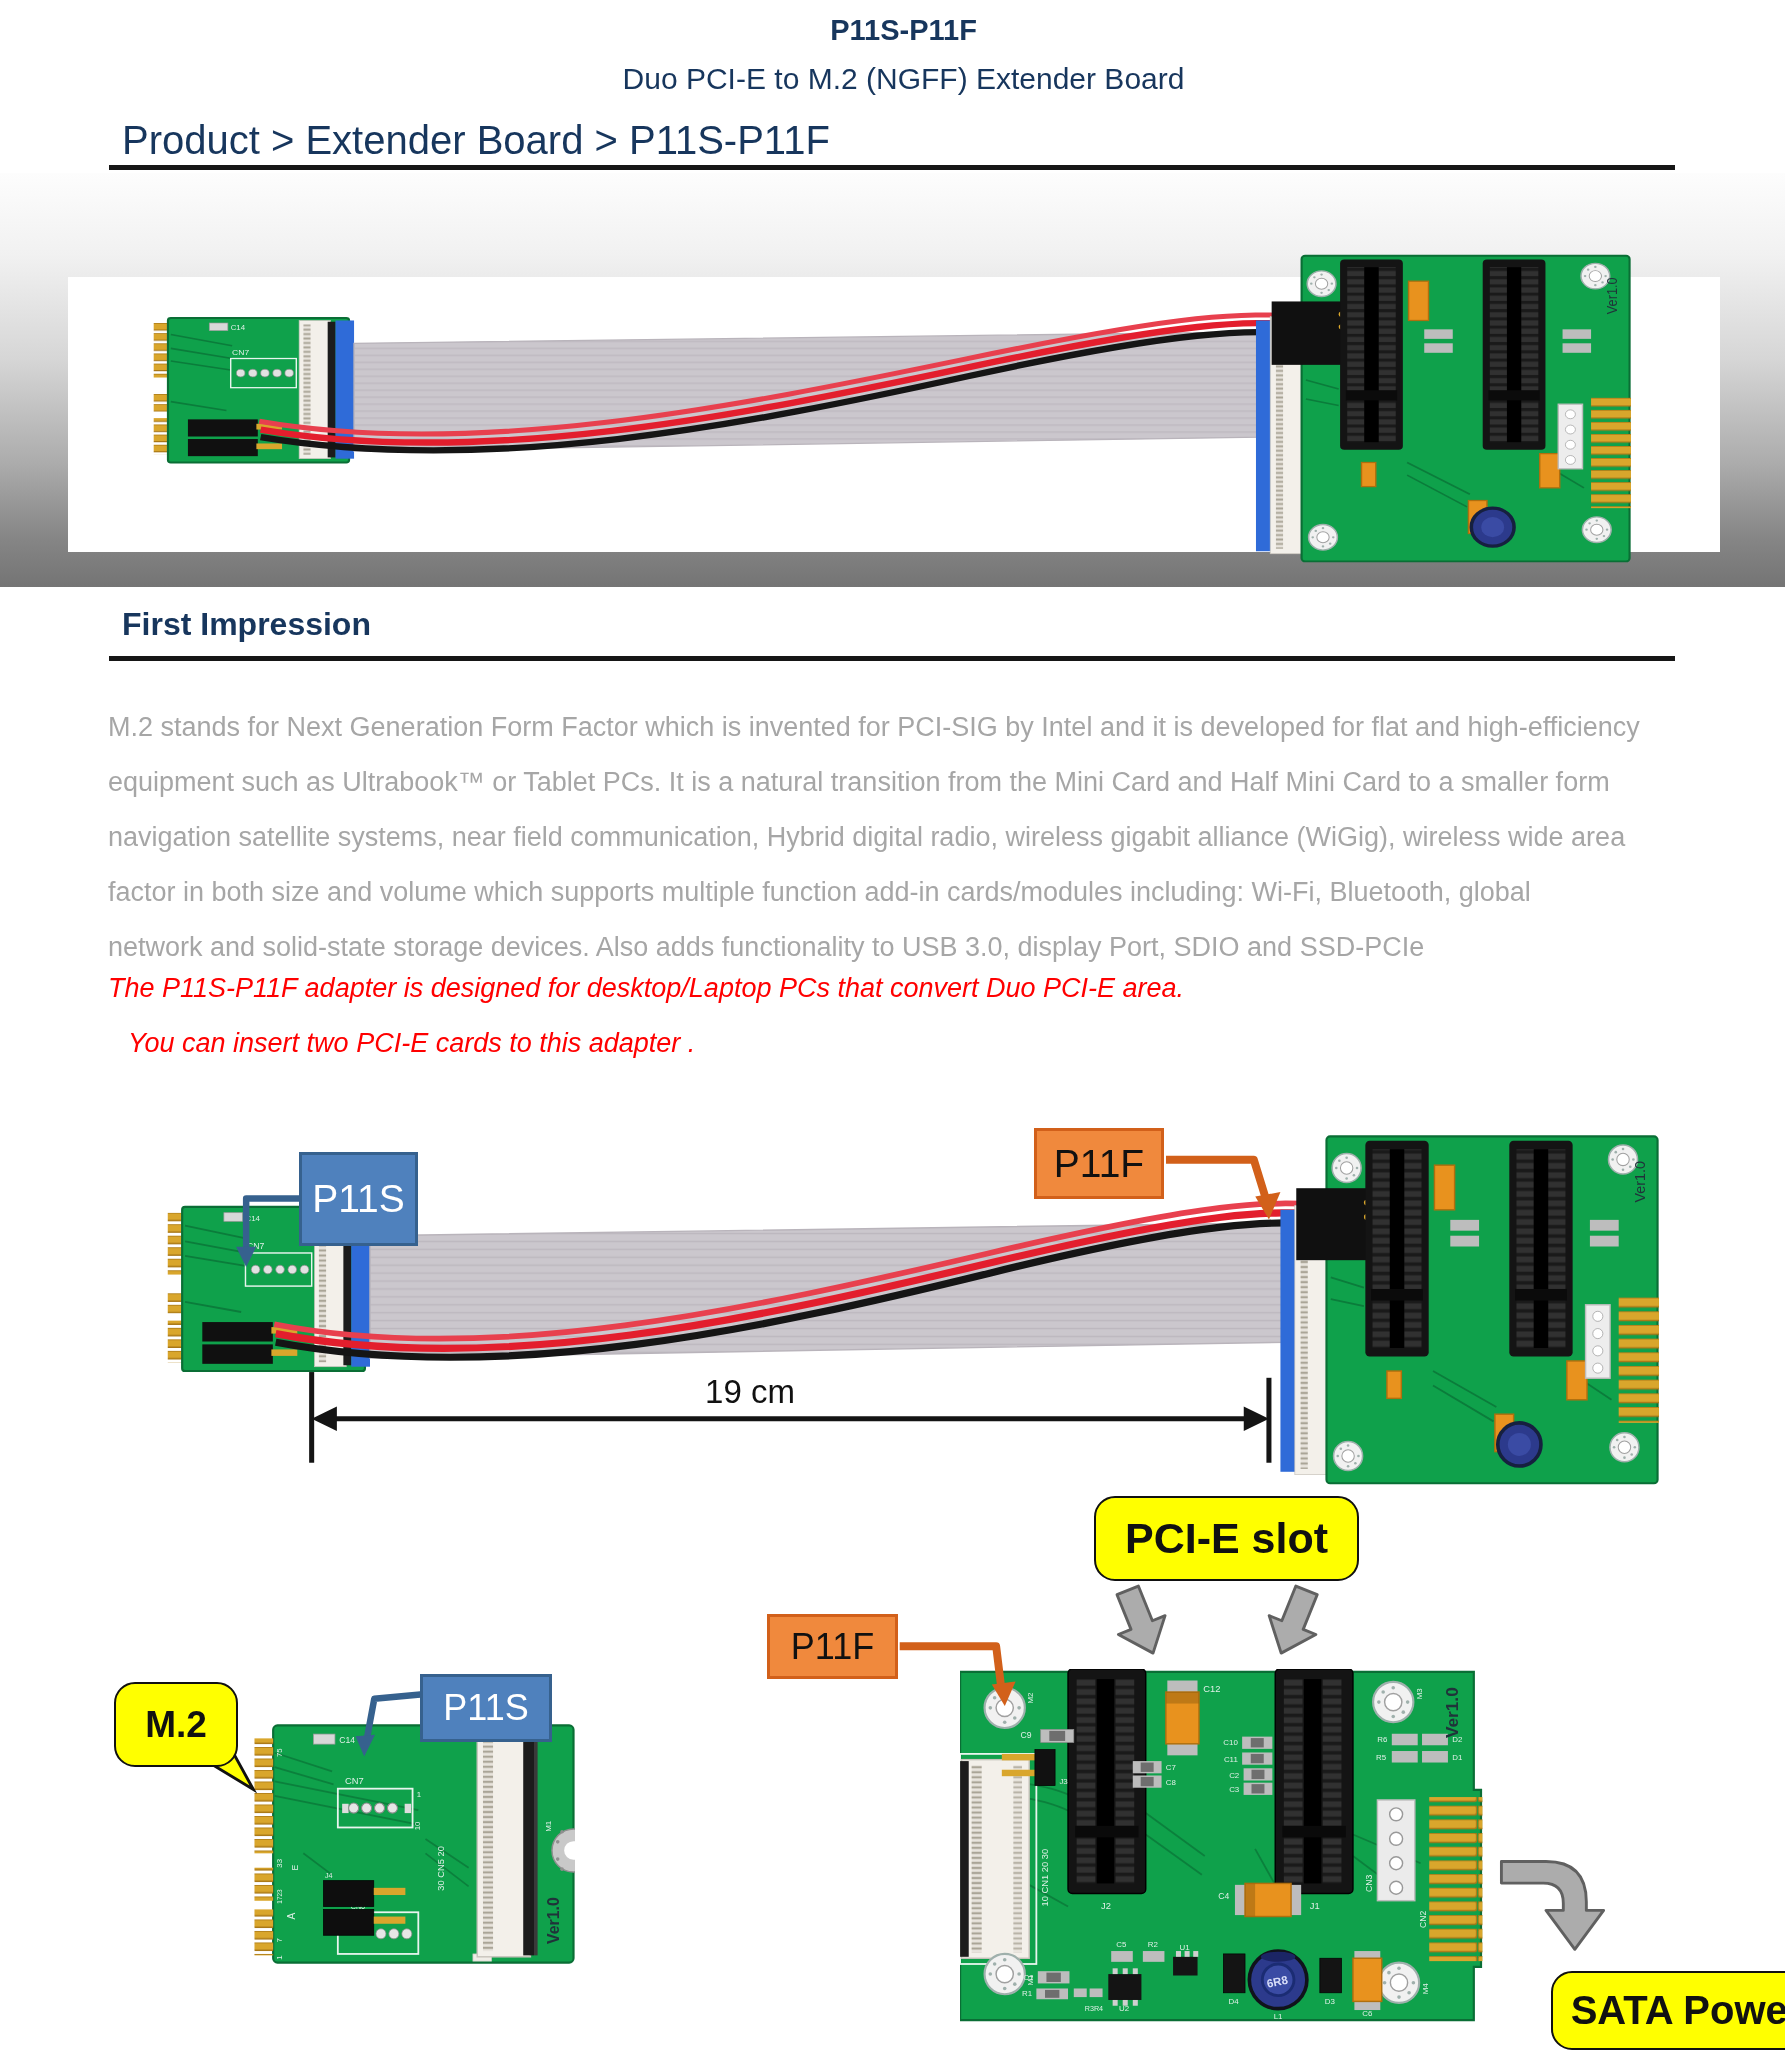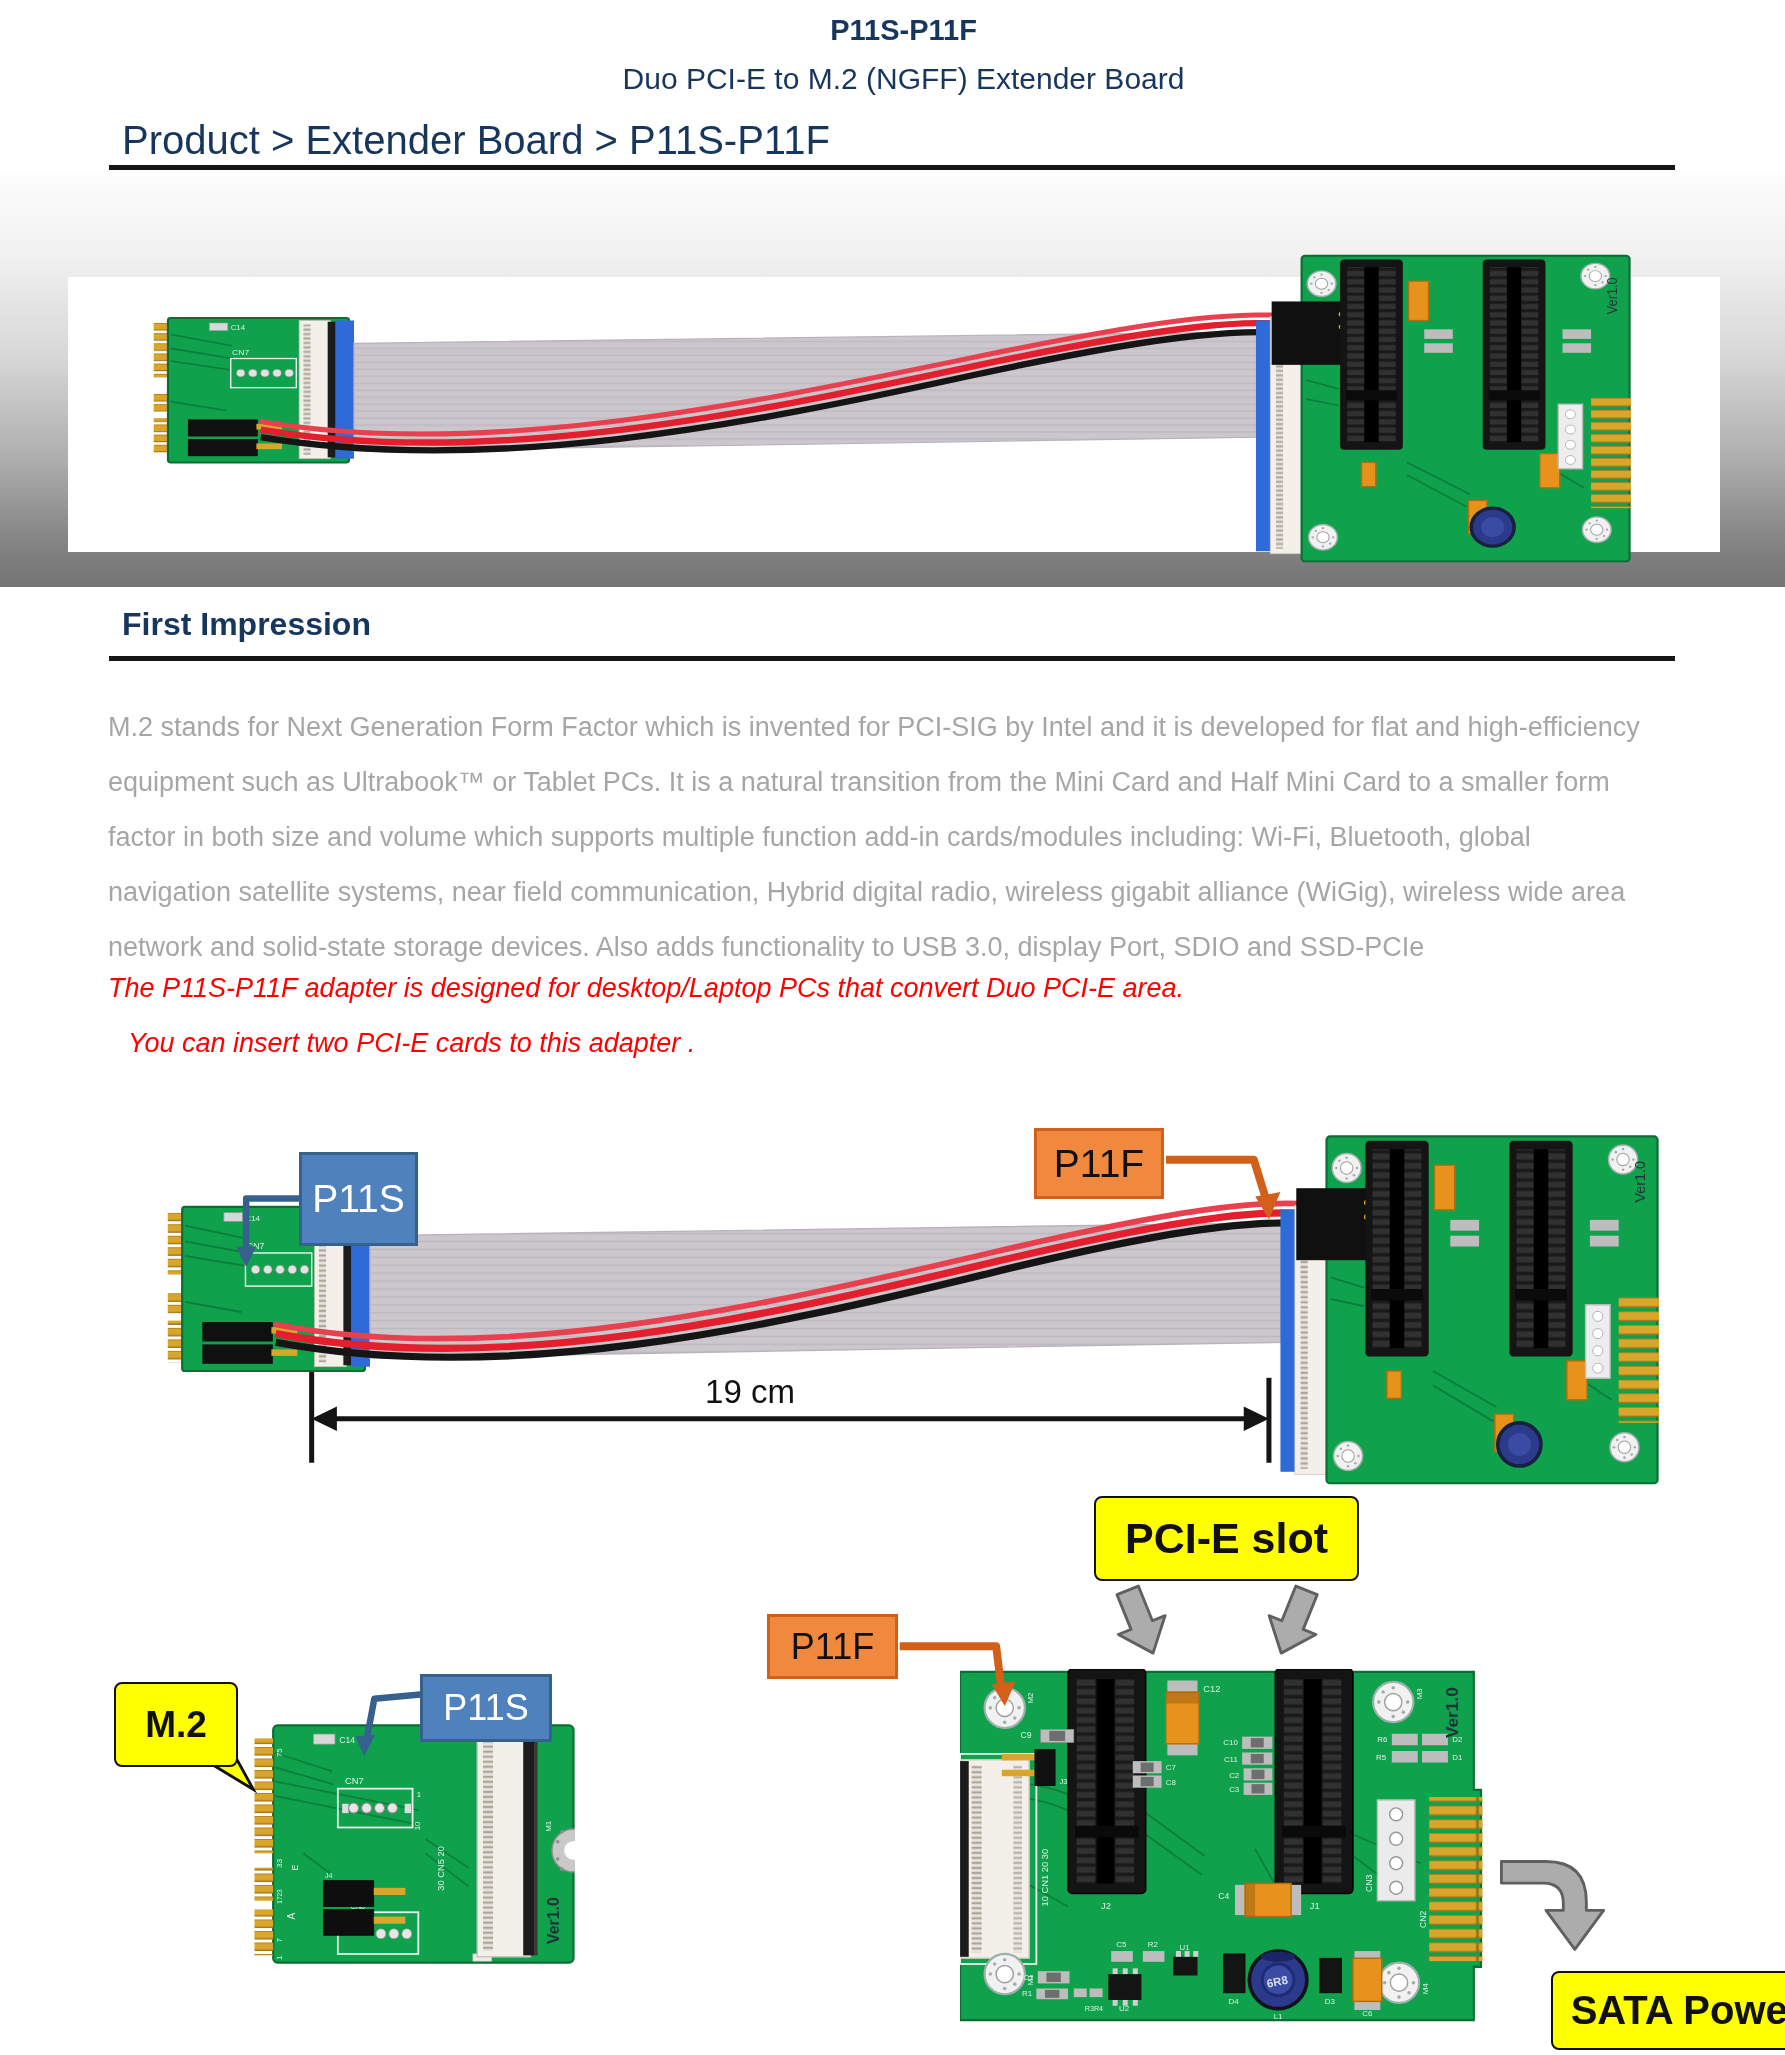--- a/index.html
+++ b/index.html
@@ -168,8 +168,8 @@
   <div class="abs para">
     <div>M.2 stands for Next Generation Form Factor which is invented for PCI-SIG by Intel and it is developed for flat and high-efficiency</div>
     <div>equipment such as Ultrabook™ or Tablet PCs. It is a natural transition from the Mini Card and Half Mini Card to a smaller form</div>
+    <div>navigation satellite systems, near field communication, Hybrid digital radio, wireless gigabit alliance (WiGig), wireless wide area</div>
     <div>factor in both size and volume which supports multiple function add-in cards/modules including: Wi-Fi, Bluetooth, global</div>
-    <div>navigation satellite systems, near field communication, Hybrid digital radio, wireless gigabit alliance (WiGig), wireless wide area</div>
     <div>network and solid-state storage devices. Also adds functionality to USB 3.0, display Port, SDIO and SSD-PCIe</div>
   </div>
   <div class="abs rednote" style="left:108px;top:973px;">The P11S-P11F adapter is designed for desktop/Laptop PCs that convert Duo PCI-E area.</div>

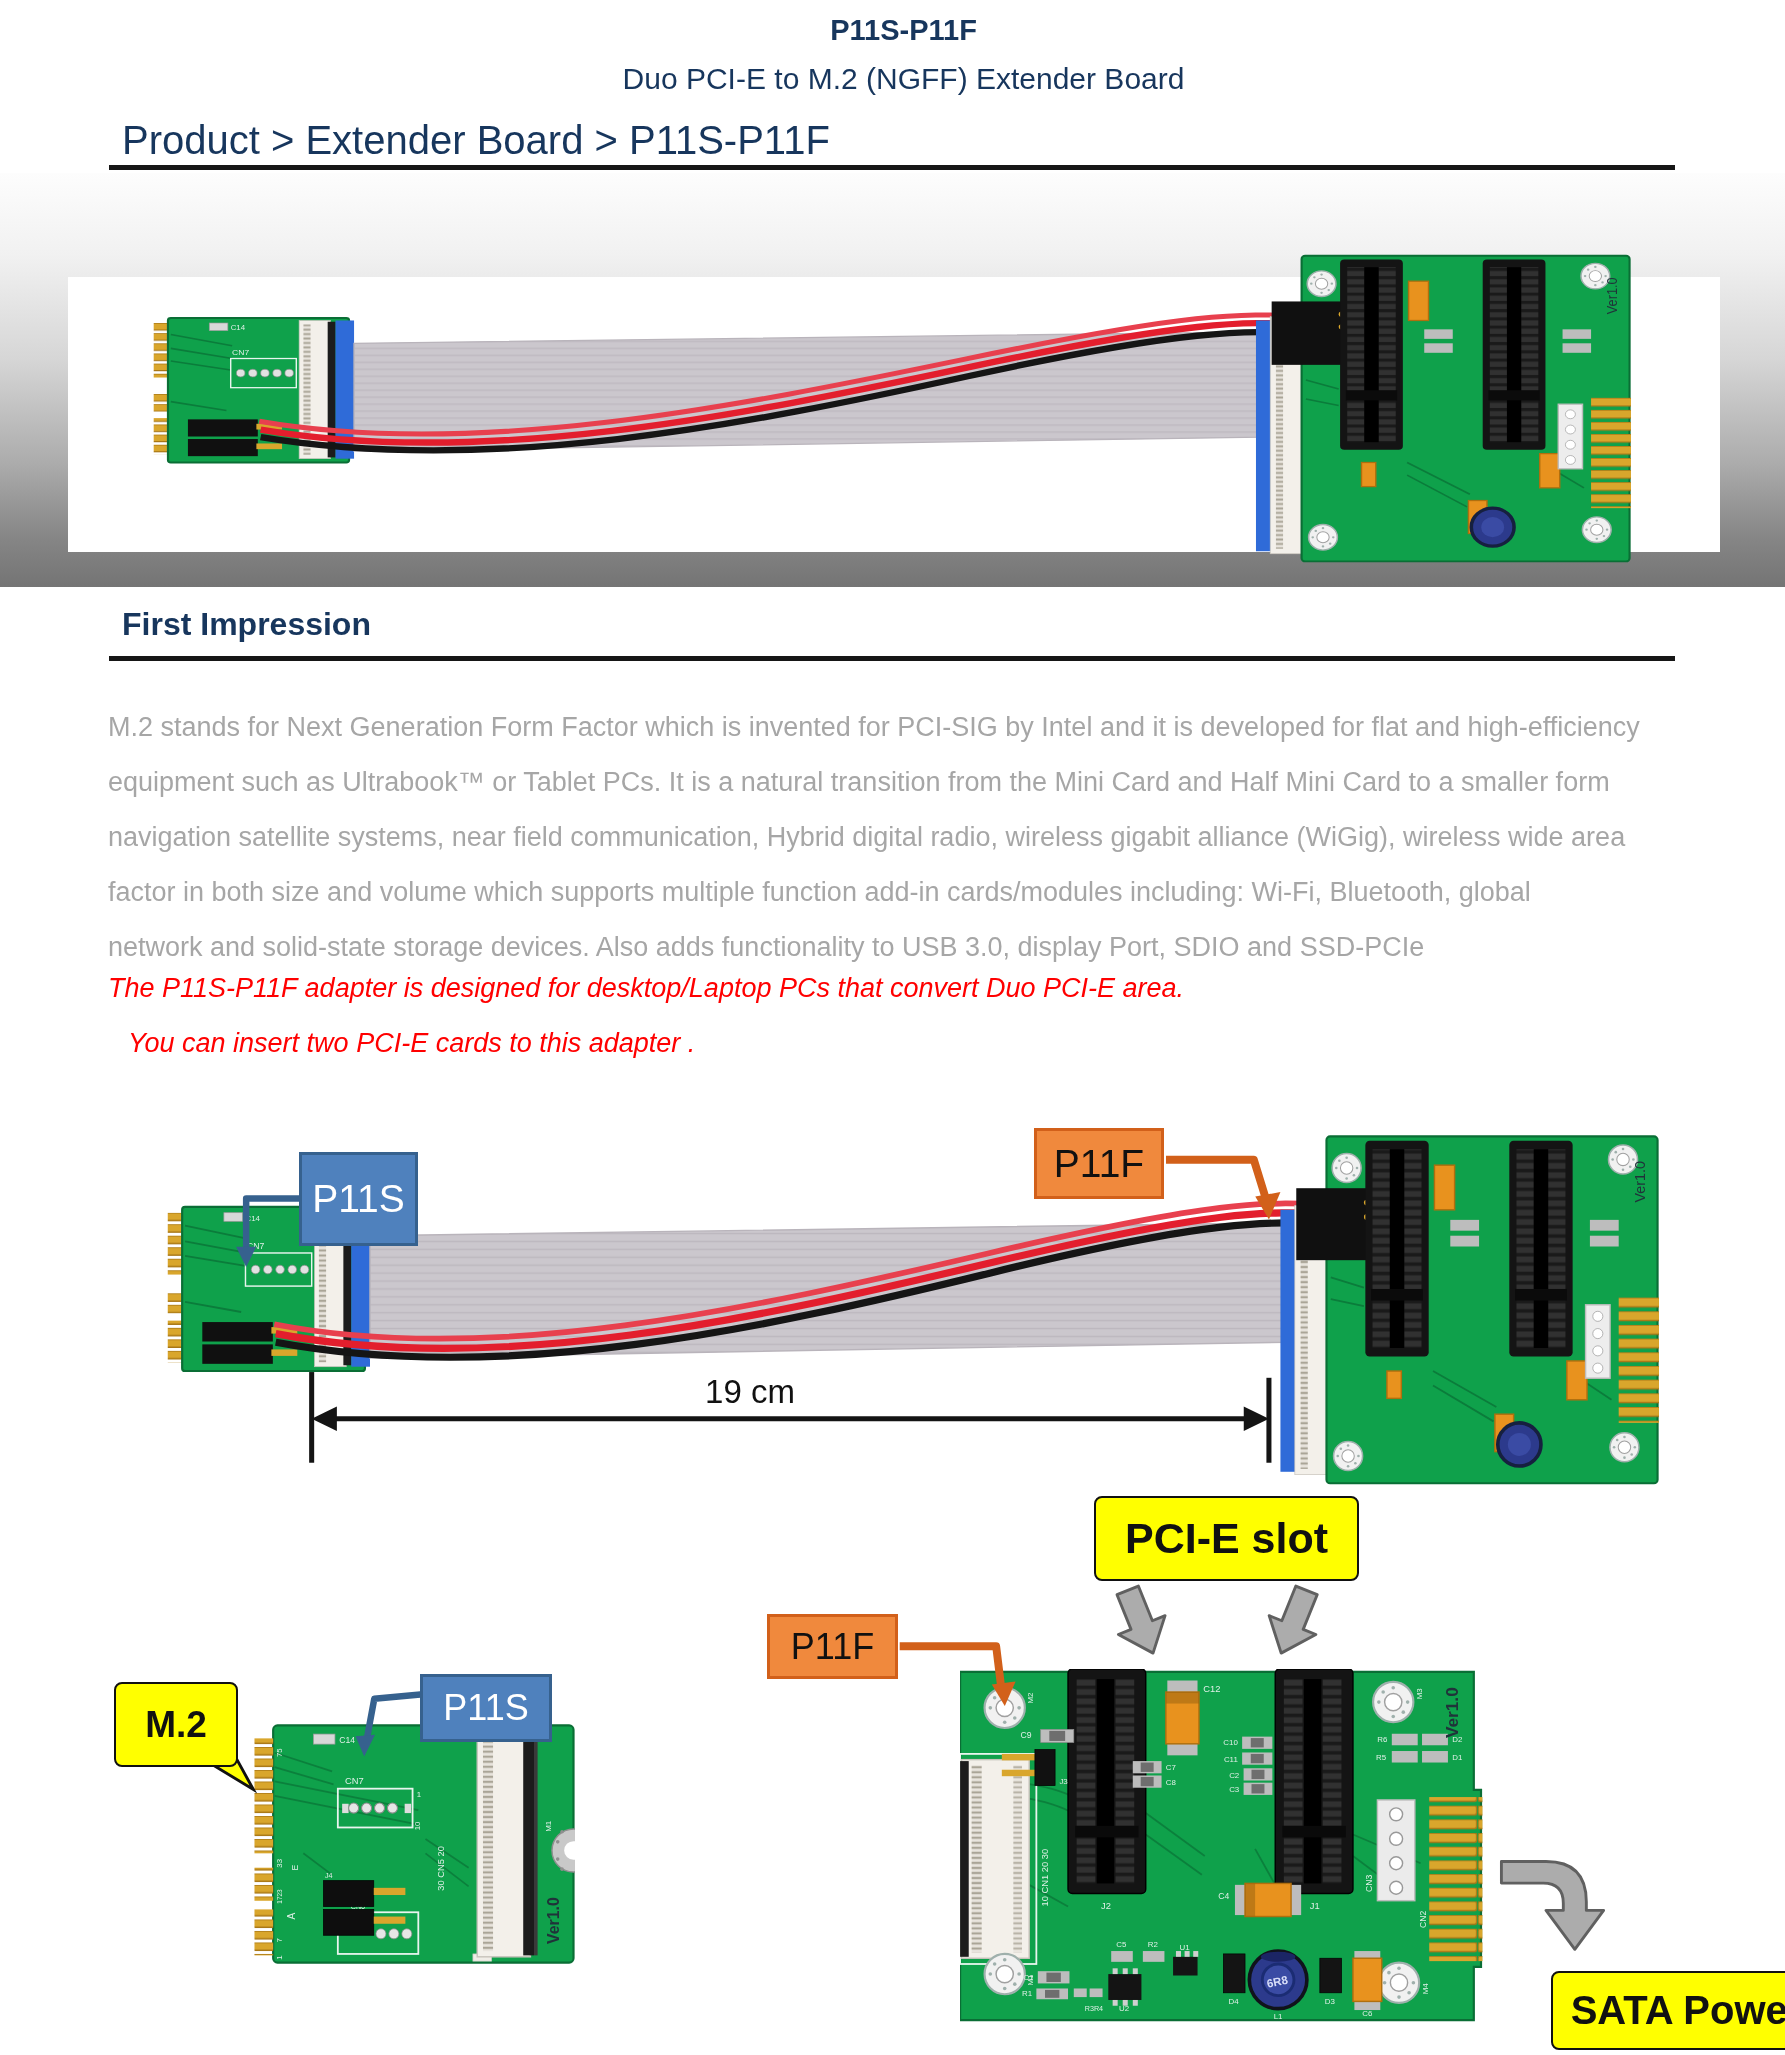--- a/index.html
+++ b/index.html
@@ -24,7 +24,7 @@
   .lbl{display:flex;align-items:center;justify-content:center;box-sizing:border-box;}
   .lbl-blue{background:var(--label-blue,#4F81BD);border:3.6px solid var(--label-blue-border,#36618E);color:#ffffff;}
   .lbl-orange{background:var(--label-orange,#F0893D);border:3.6px solid var(--label-orange-border,#D2601A);color:#111111;}
-  .lbl-yellow{background:var(--callout-yellow,#FFFF00);border:2.9px solid #111111;color:#111111;font-weight:bold;border-radius:8px;}
+  .lbl-yellow{background:var(--callout-yellow,#FFFF00);border:2.9px solid #111111;color:#111111;font-weight:bold;border-radius:21px;}
   .dim-text{font-size:33px;color:#111;text-align:center;}
   svg text{font-family:"Liberation Sans",sans-serif;}
   .silk{fill:#DFF0E7;}

